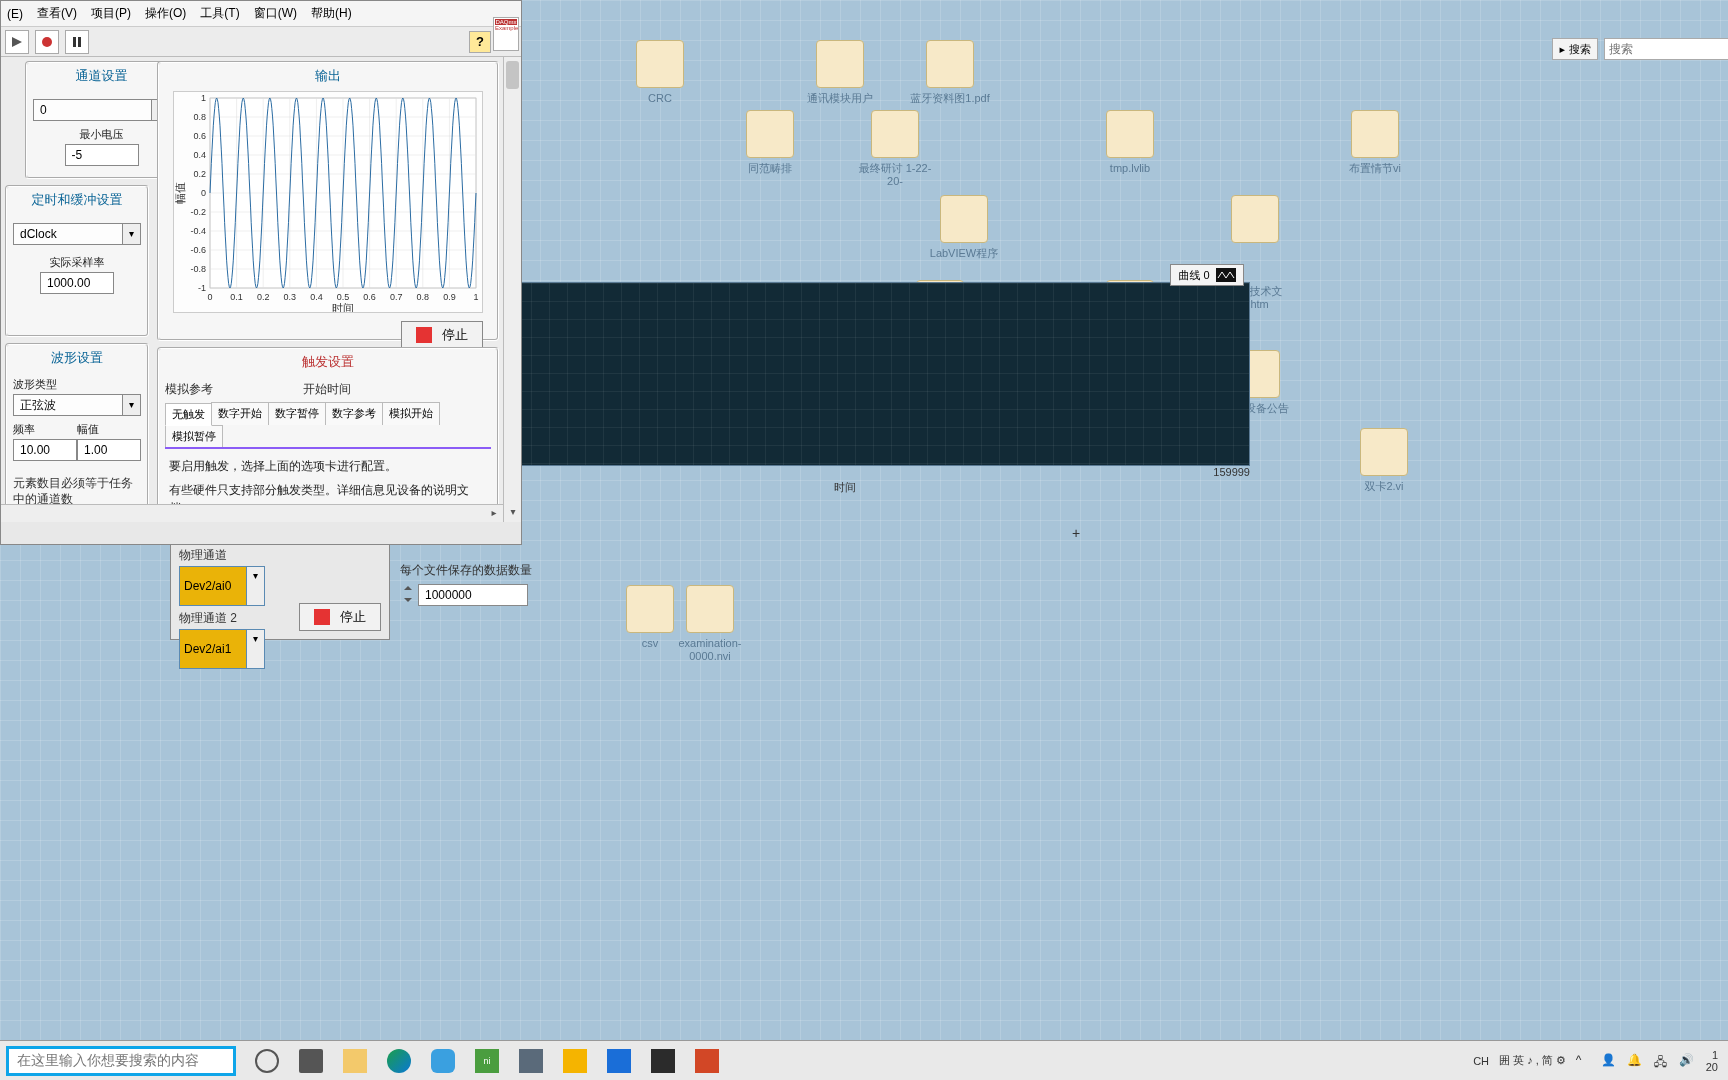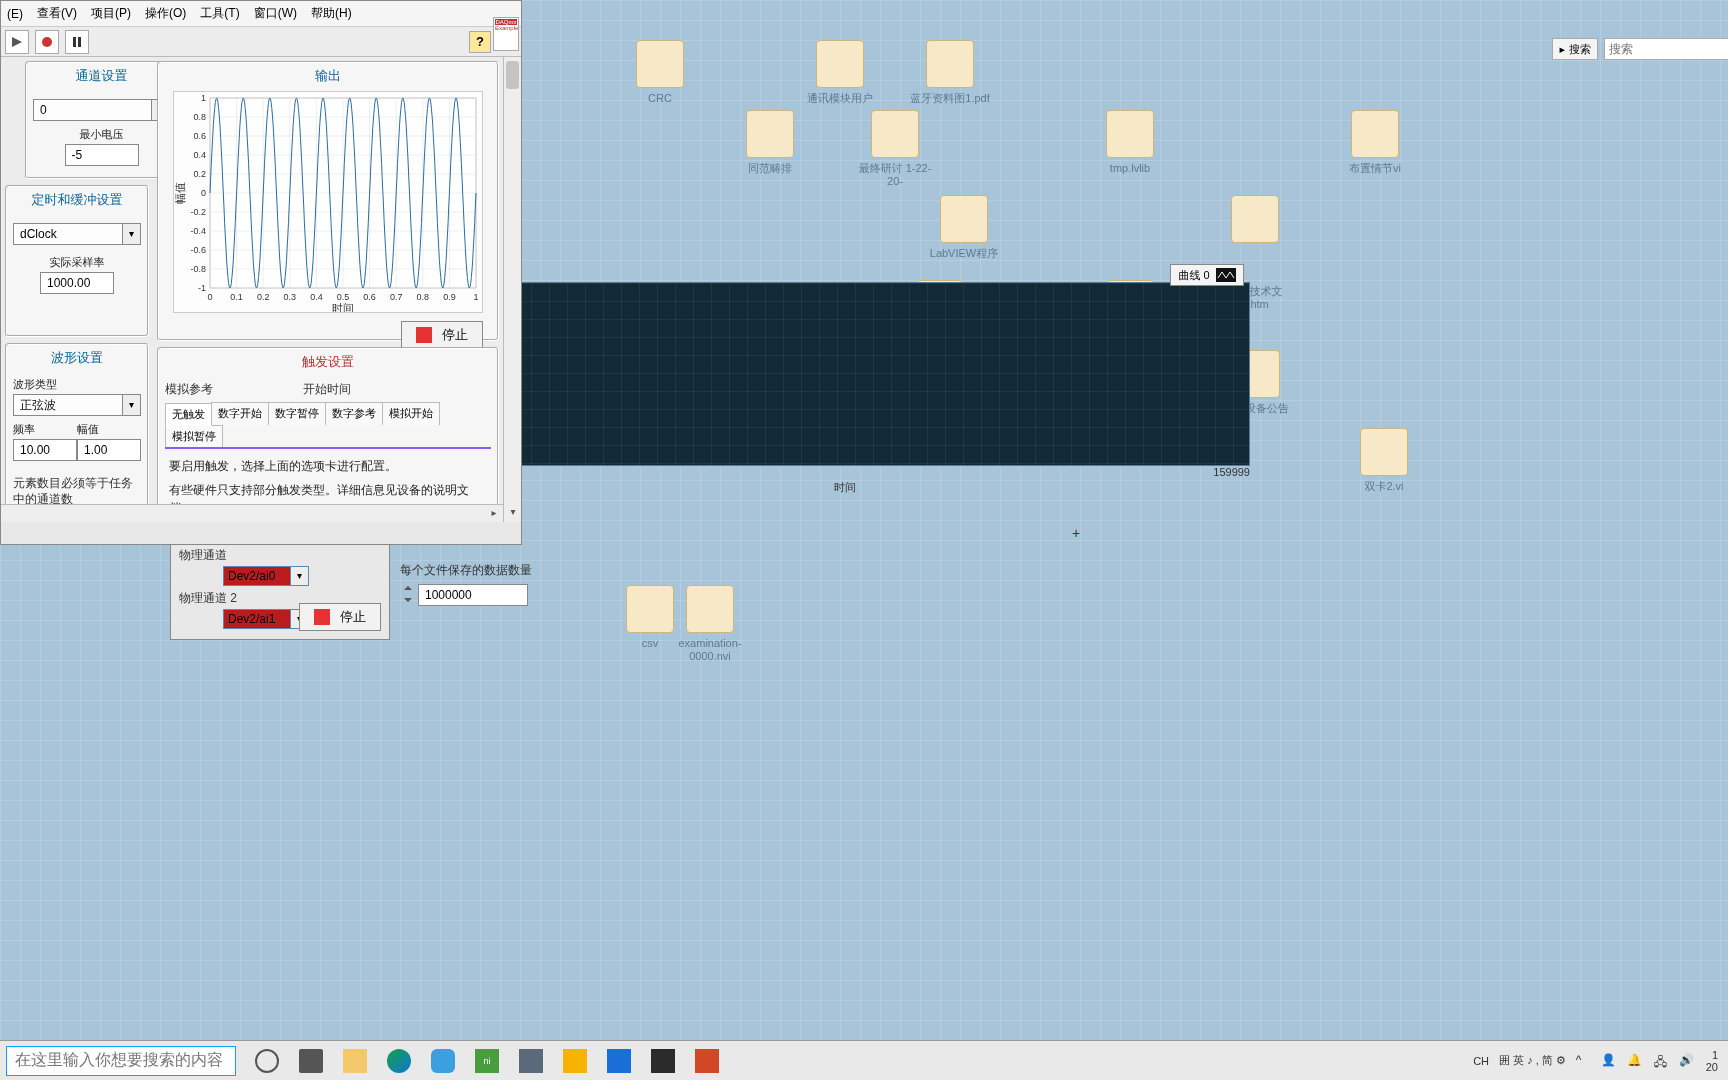--- a/index.html
+++ b/index.html
@@ -84,7 +84,7 @@
 }
 .sub-window .grp-lbl { font-size:12px; color:#333; margin:2px 0 2px 2px;}
 .sub-window .cbo2 { display:flex; margin:0 0 4px 2px;}
-.sub-window .cbo2 .main { flex:0 0 68px; border:1px solid #5a8ab3; background:#b91c1c; font-size:12px; padding:2px 4px;margin-left:44px;}
+.sub-window .cbo2 .main { flex:0 0 68px; border:1px solid #5a8ab3; background:#eab308; font-size:12px; padding:12px 4px;}
 .sub-window .cbo2 .dd { width:18px; border:1px solid #5a8ab3; border-left:none; background:#eee; text-align:center; font-size:10px; line-height:18px;}
 .sub-window .stop-btn { position:absolute; right:8px; bottom:8px; display:flex; align-items:center; gap:10px; border:1px solid #888; background:#f2f2f2; padding:4px 14px; font-size:13px;}
 .sub-window .stop-btn .red-sq { width:16px; height:16px; background:#e53333;}

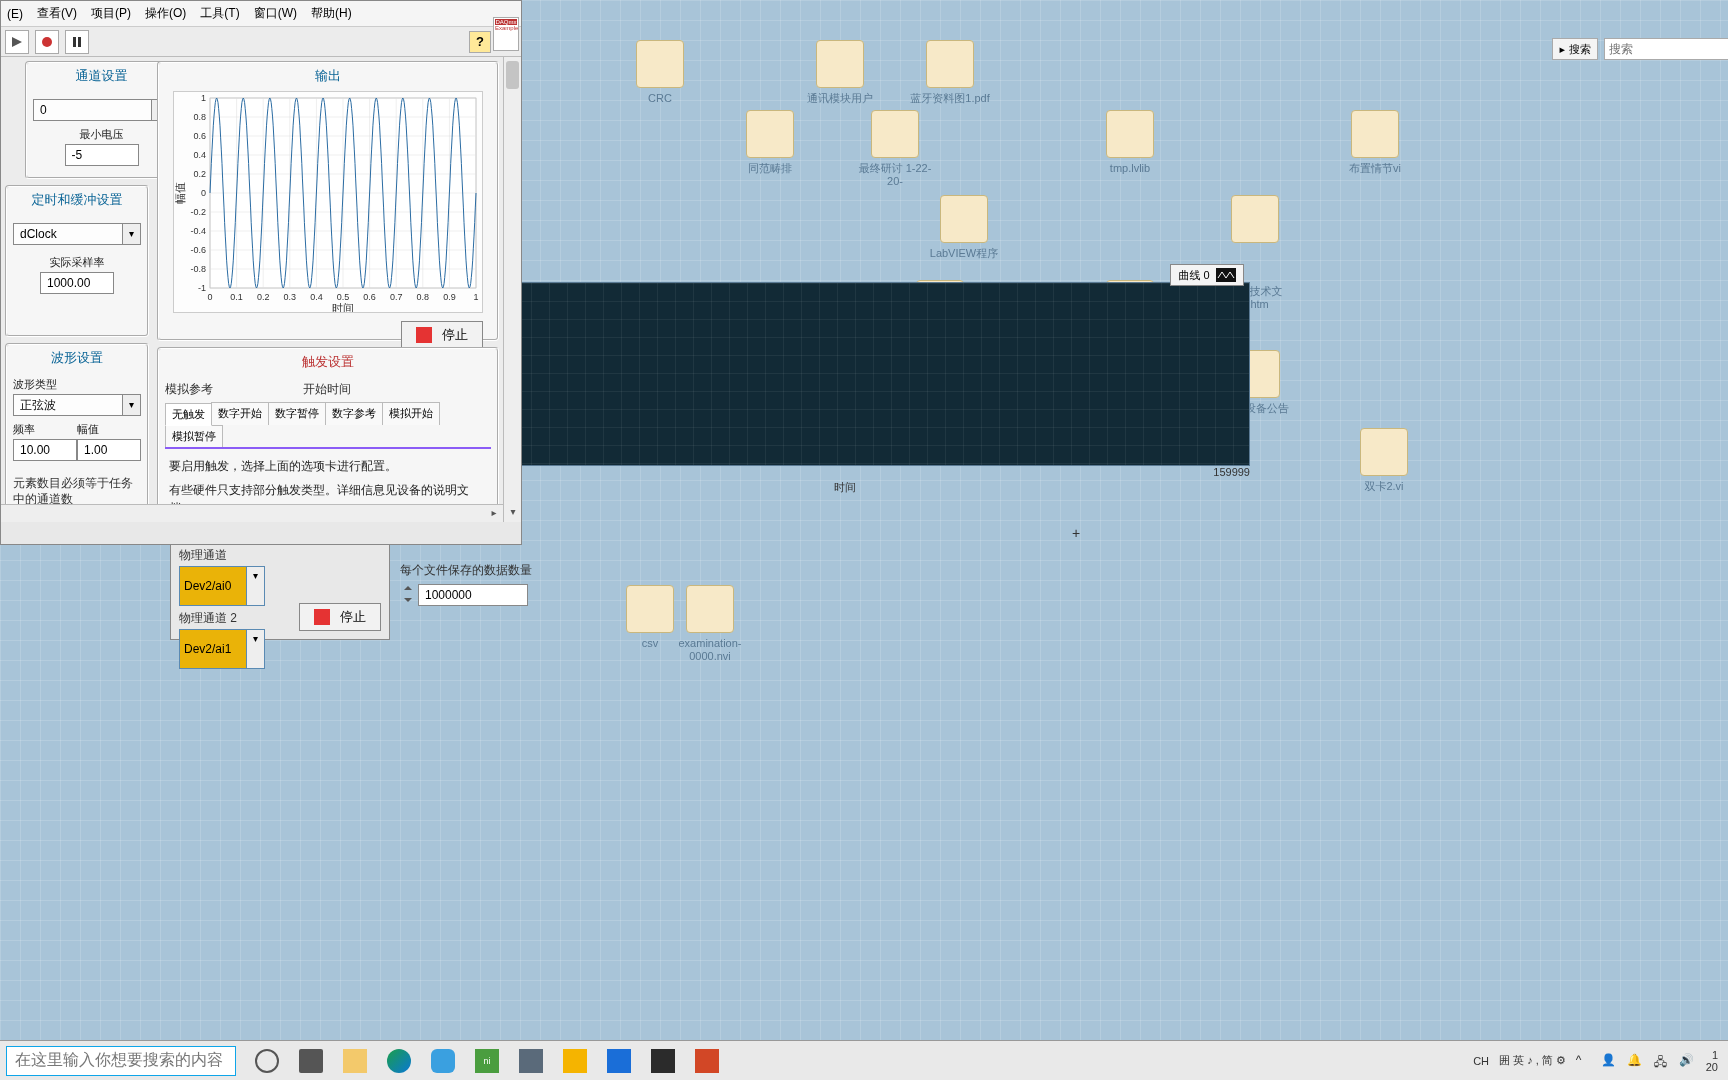--- a/index.html
+++ b/index.html
@@ -120,7 +120,7 @@
 
 
 .taskbar { position:absolute; bottom:0; left:0; right:0; height:40px; background:#e9e9e9; border-top:1px solid #999; display:flex; align-items:center;}
-.tb-search { margin-left:6px; flex:0 0 230px; height:30px; border:1px solid #0ea5e9; background:#fff; font-size:16px; padding:0 8px; color:#777; display:flex; align-items:center;}
+.tb-search { margin-left:6px; flex:0 0 230px; height:30px; border:3px solid #0ea5e9; background:#fff; font-size:14px; padding:0 8px; color:#777; display:flex; align-items:center;}
 .tb-icons { display:flex; margin-left:10px; gap:2px;}
 .tb-icons .ti { width:42px; height:40px; display:flex; align-items:center; justify-content:center;}
 .tb-icons .ti .sq { width:24px; height:24px;}

